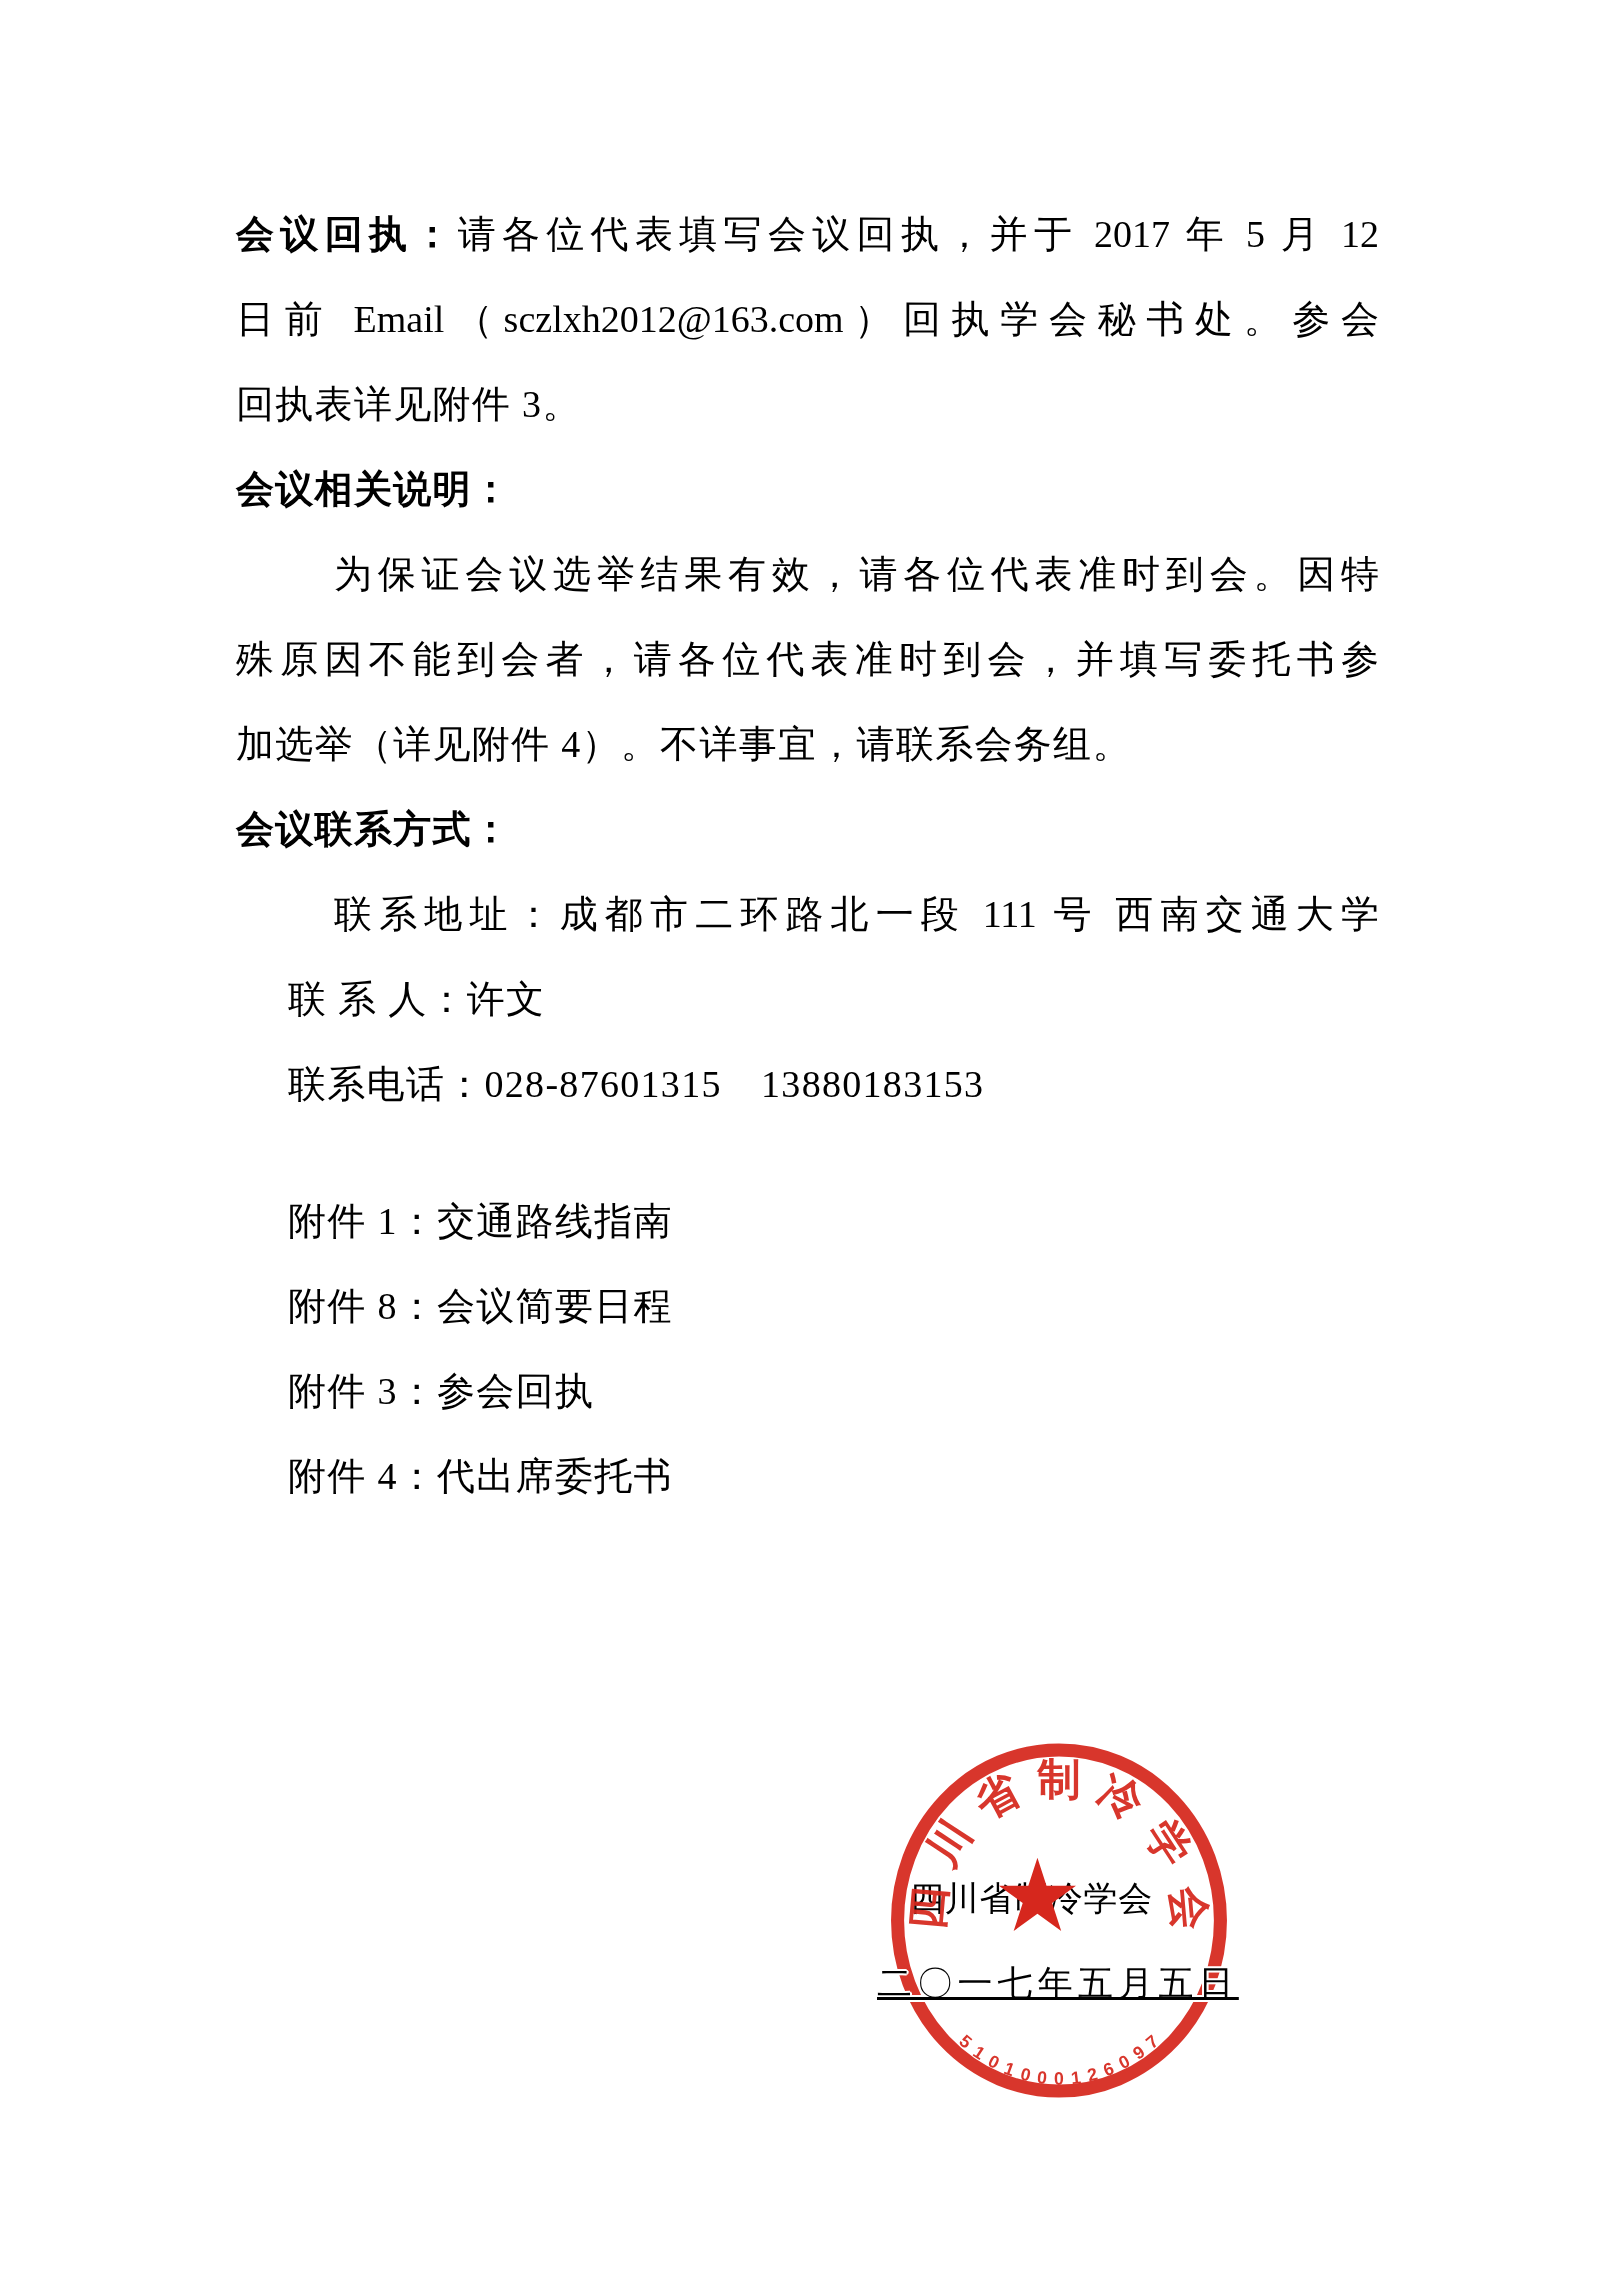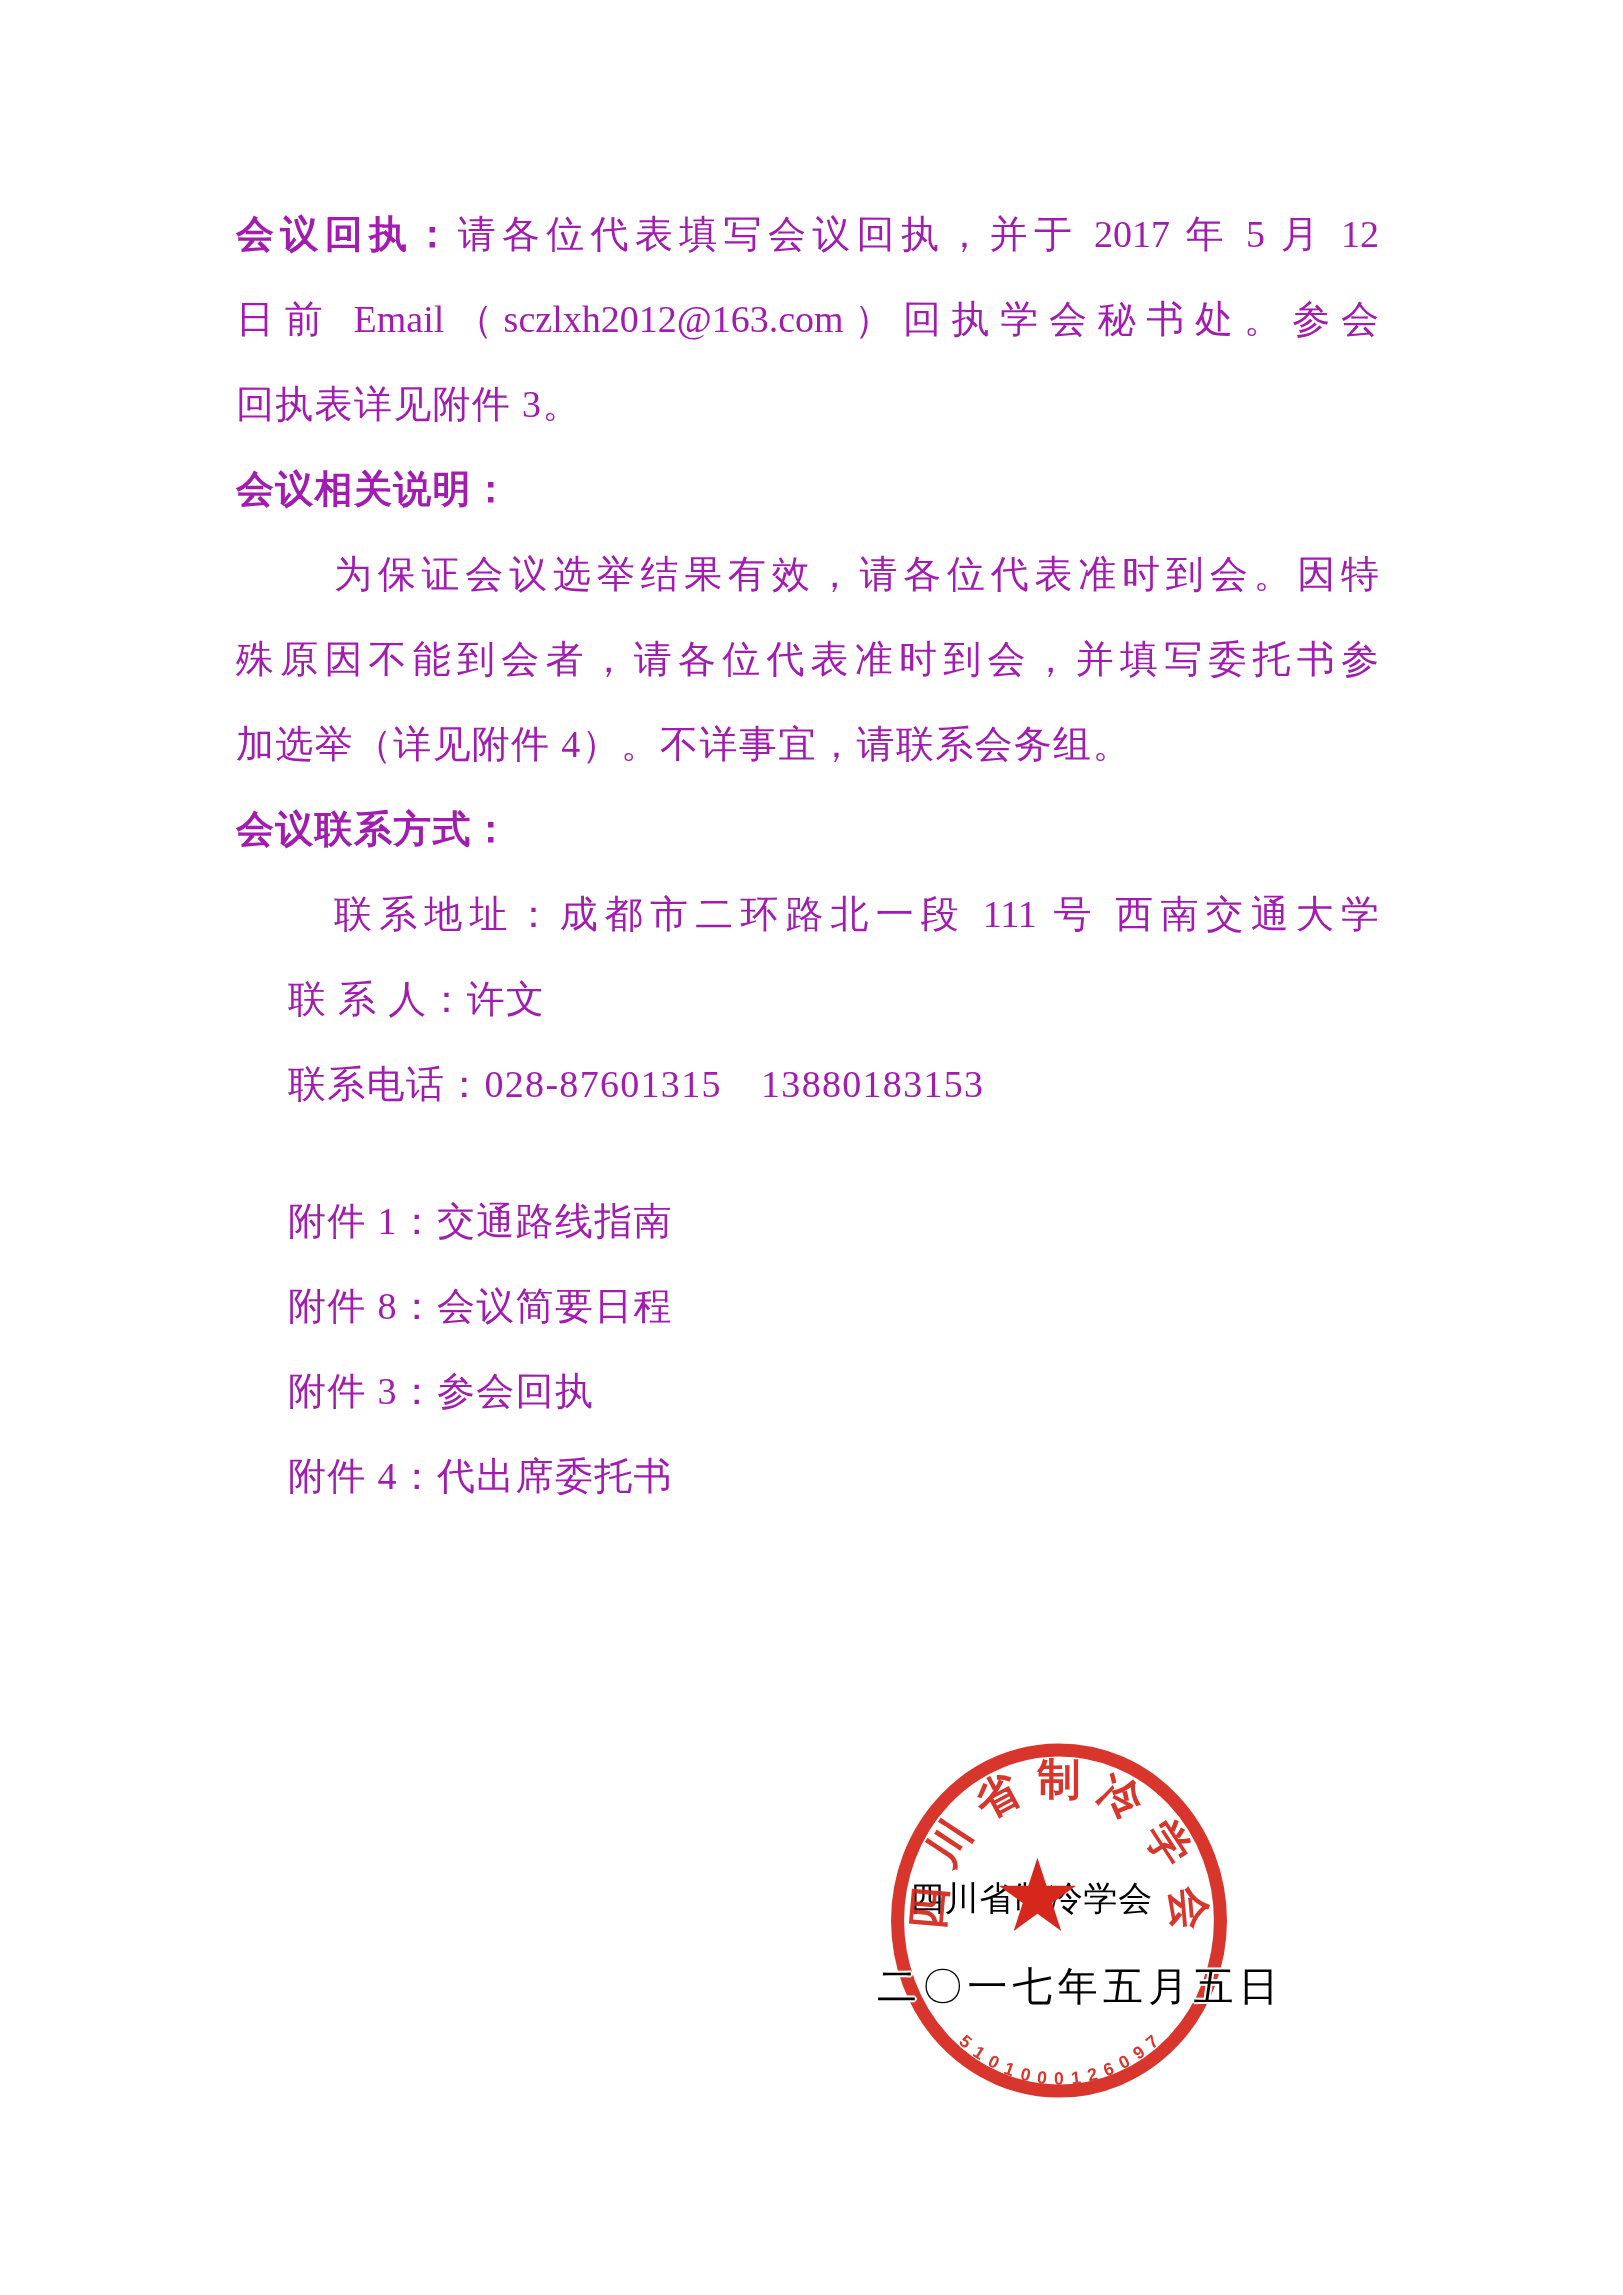--- a/index.html
+++ b/index.html
@@ -10,7 +10,7 @@
   .content{position:absolute;left:236px;top:192px;width:1143px;}
   .line{
     font-size:38px;line-height:85px;height:85px;letter-spacing:1.3px;
-    white-space:pre-wrap;color:#a21caf;
+    white-space:pre-wrap;color:#000000;
   }
   .line.stretch{
     letter-spacing:normal;white-space:normal;

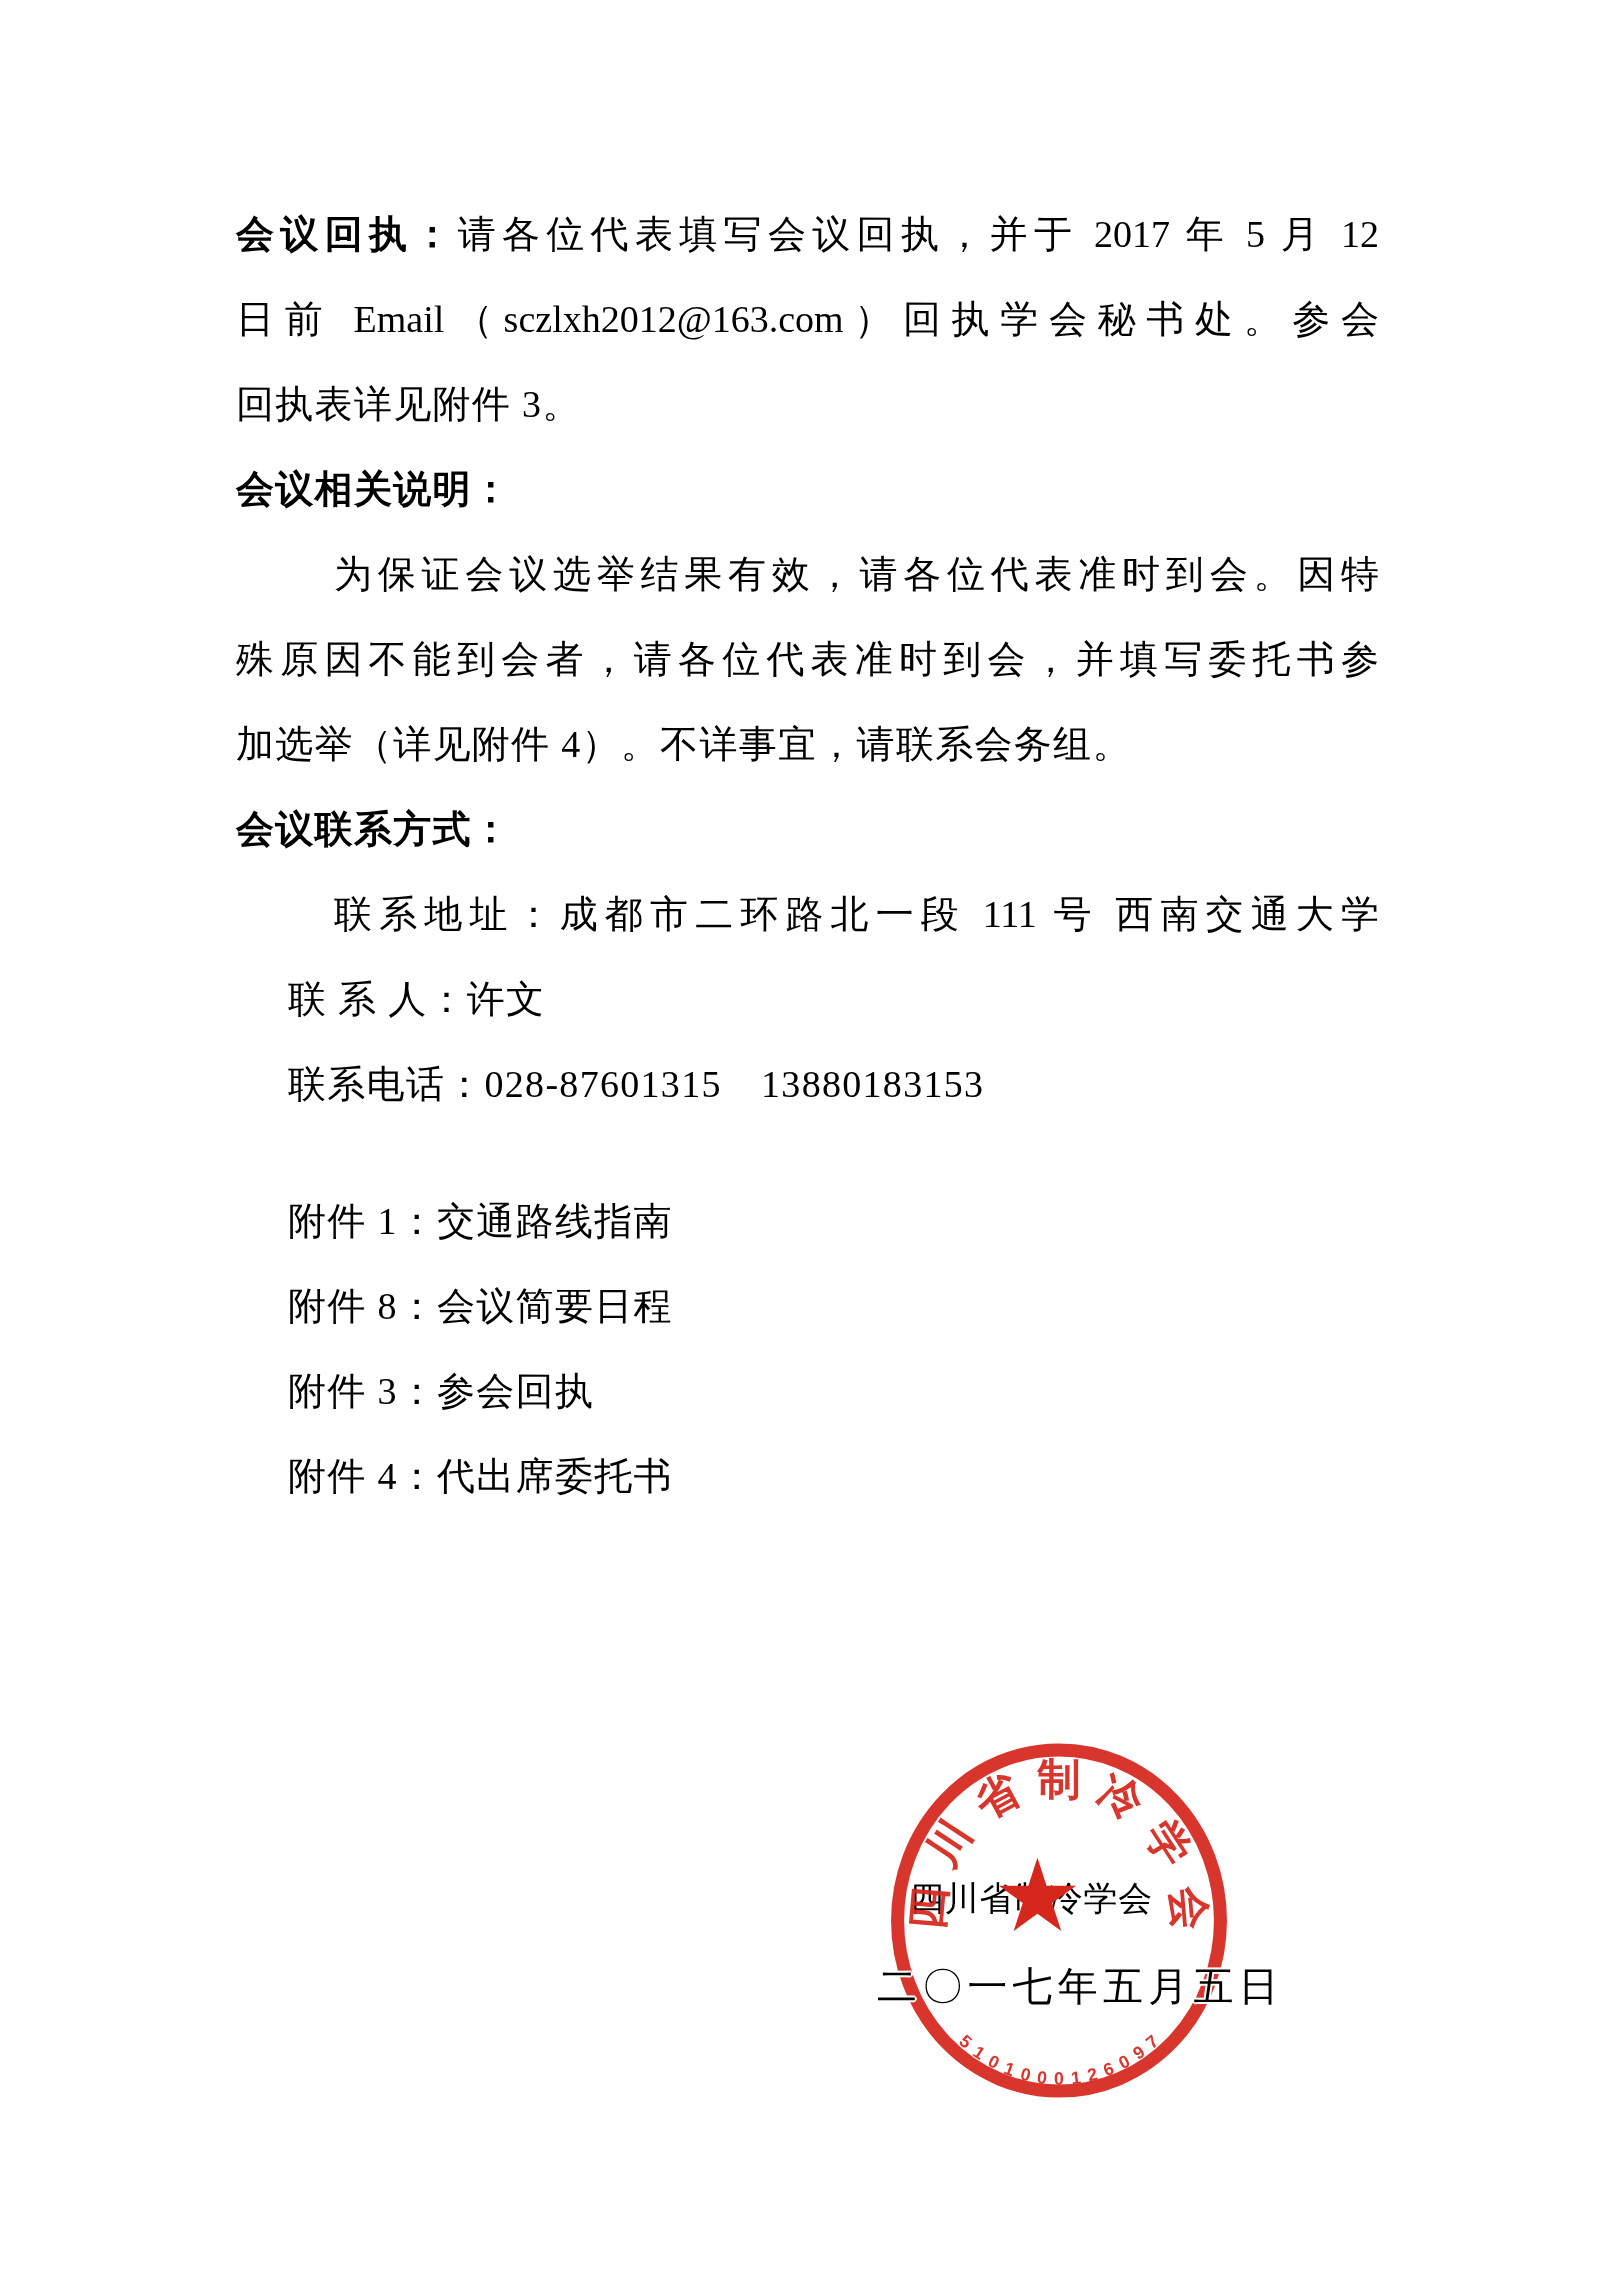--- a/index.html
+++ b/index.html
@@ -27,9 +27,10 @@
   }
   .sig-date{
     position:absolute;left:877px;top:1964px;z-index:3;
-    font-size:40px;line-height:1.15;letter-spacing:5.2px;white-space:pre;color:#000;
+    font-size:35px;line-height:1.15;letter-spacing:5.2px;white-space:pre;color:#000;
     text-shadow:2px 0 0 #fff,-2px 0 0 #fff,0 2px 0 #fff,0 -2px 0 #fff,
                 1.3px 1.3px 0 #fff,-1.3px 1.3px 0 #fff,1.3px -1.3px 0 #fff,-1.3px -1.3px 0 #fff;
+    text-decoration:underline;
   }
   .seal{position:absolute;left:876px;top:1724px;width:366px;height:393px;z-index:2;}
   .seal svg{display:block;width:100%;height:100%;}

